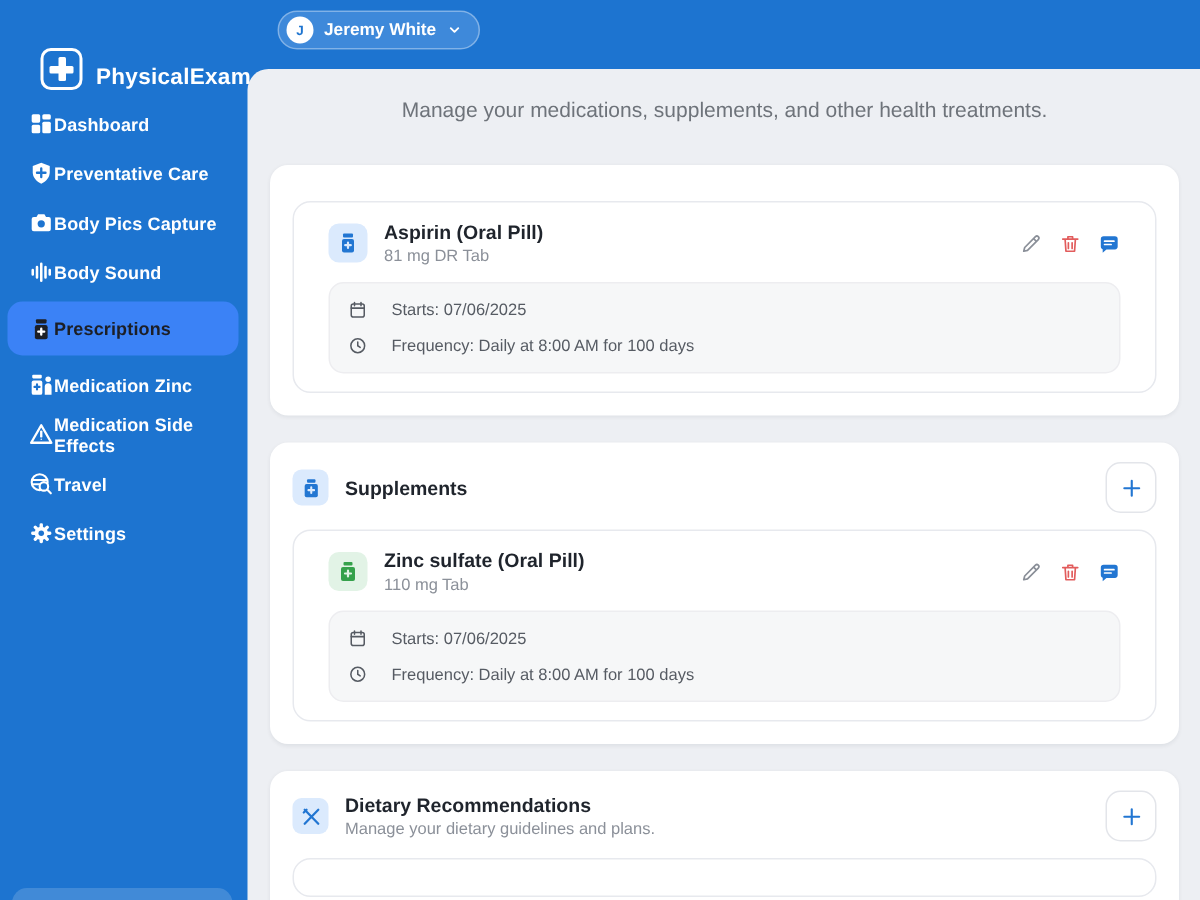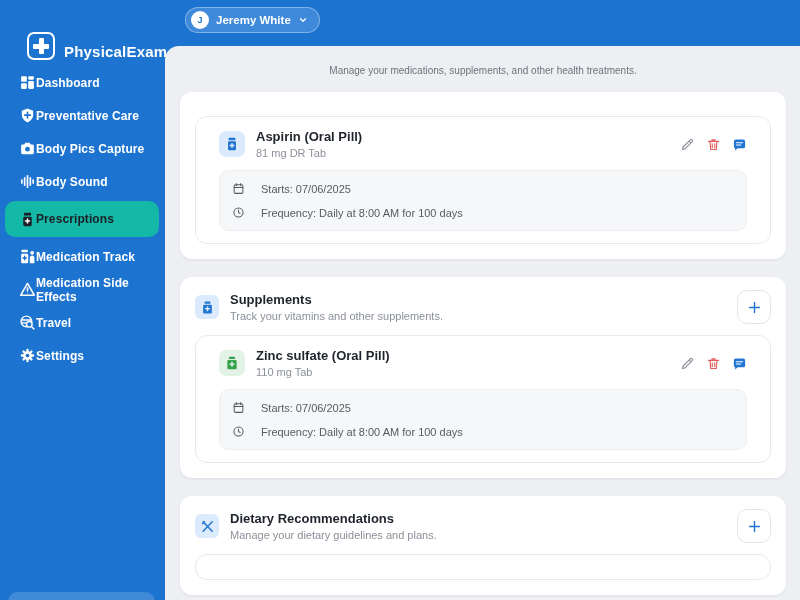--- a/index.html
+++ b/index.html
@@ -52,7 +52,7 @@
   
   .content{position:absolute;top:46px;left:165px;right:0;bottom:0;background:var(--content-bg);
     border-top-left-radius:14px;padding:12px 14px 0 15px;overflow:hidden}
-  .intro{text-align:center;color:#6e737a;font-size:10px;margin:7px 0 16px}
+  .intro{text-align:center;color:#6e737a;font-size:14px;margin:7px 0 29px}
 
   .card{background:#fff;border-radius:12px;box-shadow:0 1px 3px rgba(16,24,40,.07);
     padding:13px 15px 15px;margin-bottom:18px}

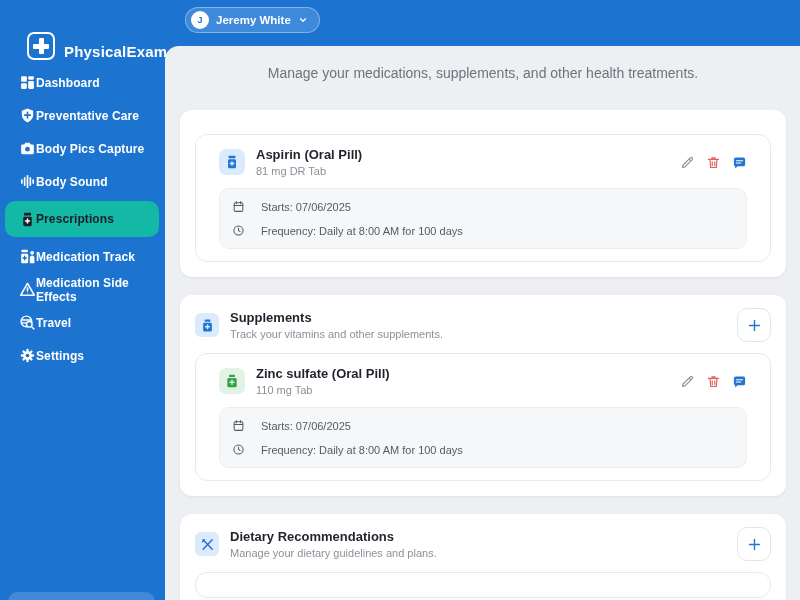--- a/index.html
+++ b/index.html
@@ -41,7 +41,7 @@
   .sidebar{position:absolute;top:46px;left:0;width:165px;bottom:0;padding-top:20px}
   .nav-item{height:33px;margin:0 6px 0 5px;padding-left:13px;display:flex;align-items:center;
     color:#fff;font-size:12px;font-weight:bold;border-radius:10px;cursor:pointer;letter-spacing:.1px}
-  .nav-item.active{background:#14b8a6;color:#1c1f26;height:36px;margin-top:3px;margin-bottom:3px}
+  .nav-item.active{background:#3b82f6;color:#1c1f26;height:36px;margin-top:3px;margin-bottom:3px}
   .nav-icon{width:18px;height:18px;flex:0 0 auto;display:flex;align-items:center;justify-content:center}
   .nav-icon svg{width:17px;height:17px;display:block}
   .nav-item .cut{stroke:var(--blue)}

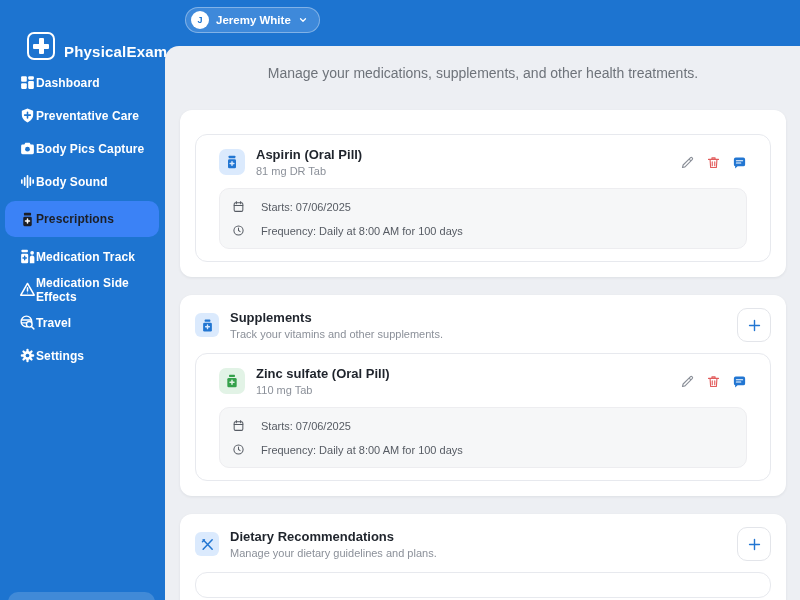--- a/index.html
+++ b/index.html
@@ -168,7 +168,7 @@
           <path d="M18.5 10.5c2 0 3.2 1.4 3.2 3.2v7.8h-6.4v-7.8c0-1.8 1.2-3.2 3.2-3.2z"></path>
         </svg>
     </span>
-    <span>Medication Track</span>
+    <span>Medication Zinc</span>
   </div>
 
   <div class="nav-item">

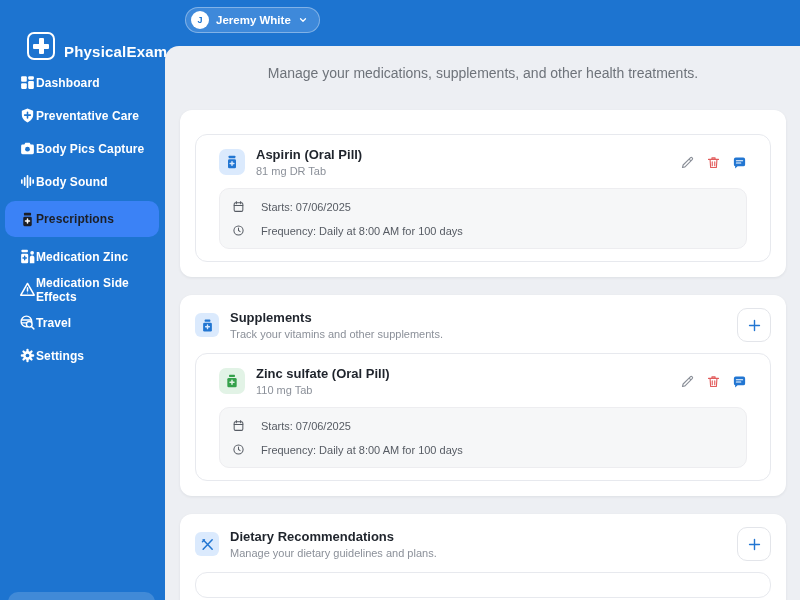--- a/index.html
+++ b/index.html
@@ -280,7 +280,6 @@
       </span>
       <div>
         <div class="card-title">Supplements</div>
-        <div class="card-subtitle">Track your vitamins and other supplements.</div>
       </div>
       <button class="add-btn">
         <svg viewBox="0 0 24 24" fill="none" stroke="#2276d2" stroke-width="2" stroke-linecap="round">

